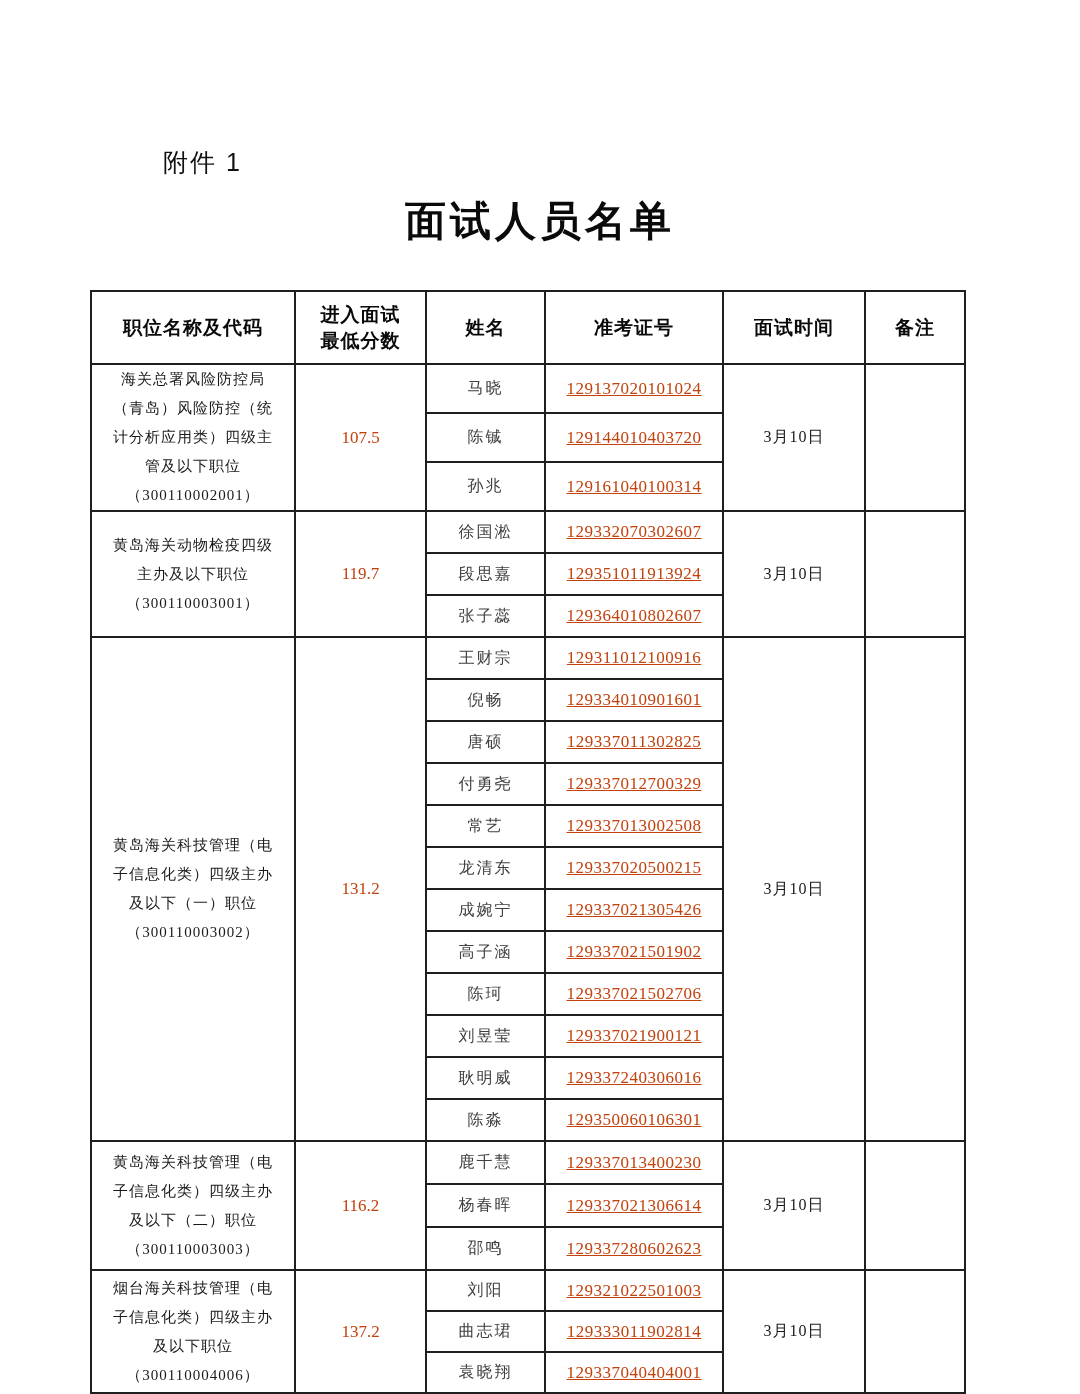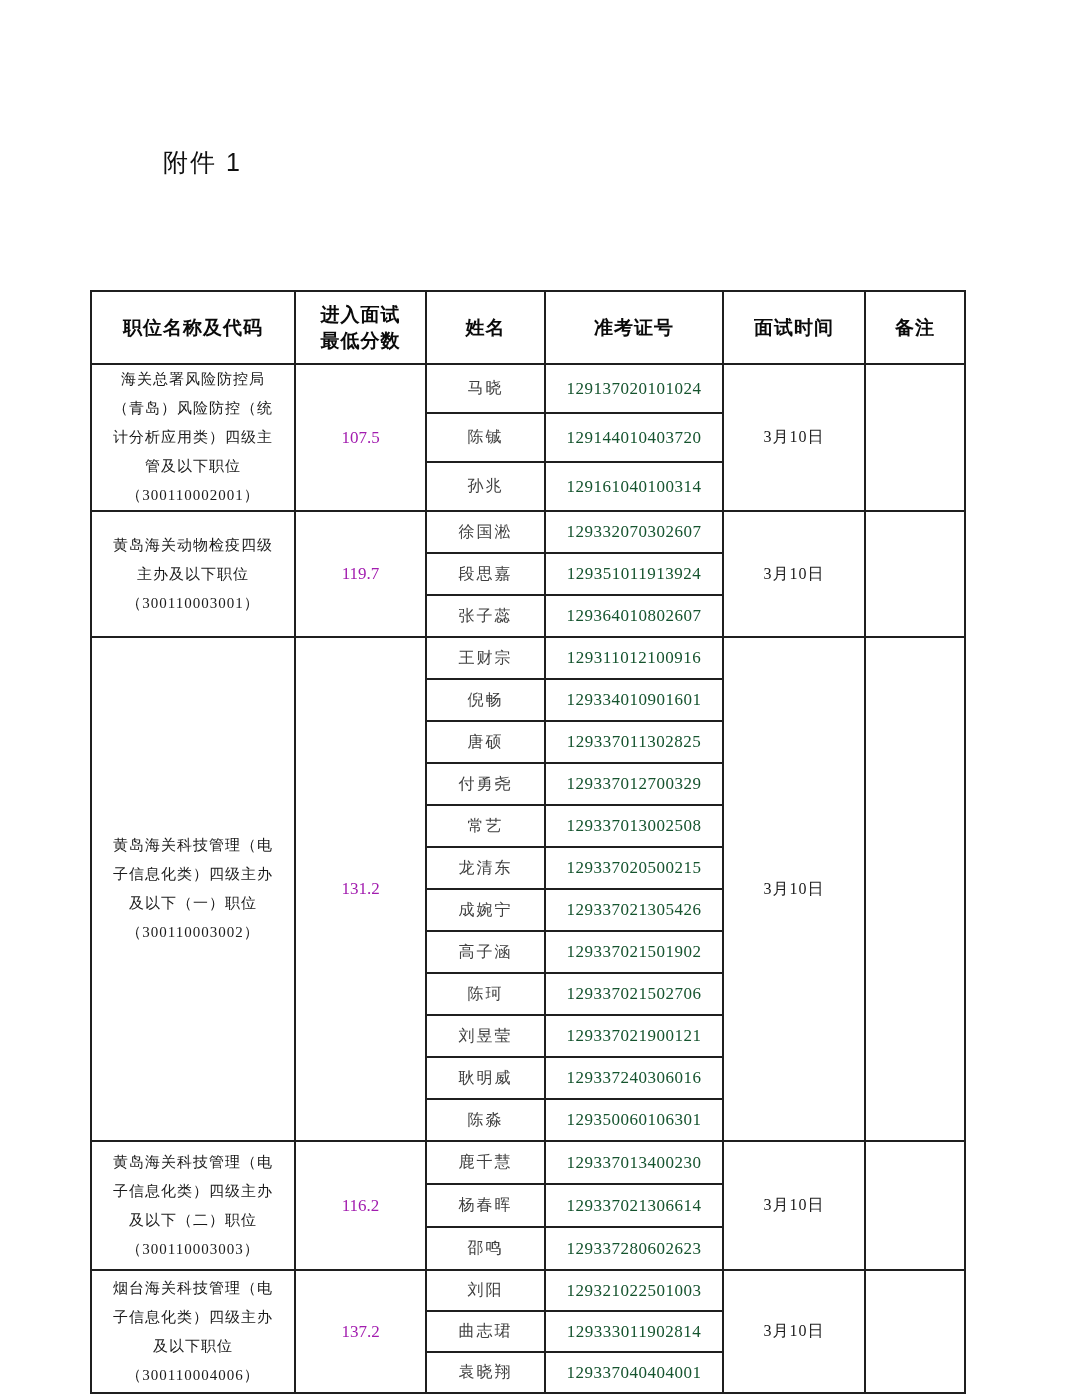--- a/index.html
+++ b/index.html
@@ -59,6 +59,7 @@
 
 <div class="page">
   <div class="attachment-label">附件 1</div>
+  <h1 class="doc-title">面试人员名单</h1>
 
   <table class="roster">
     <colgroup>

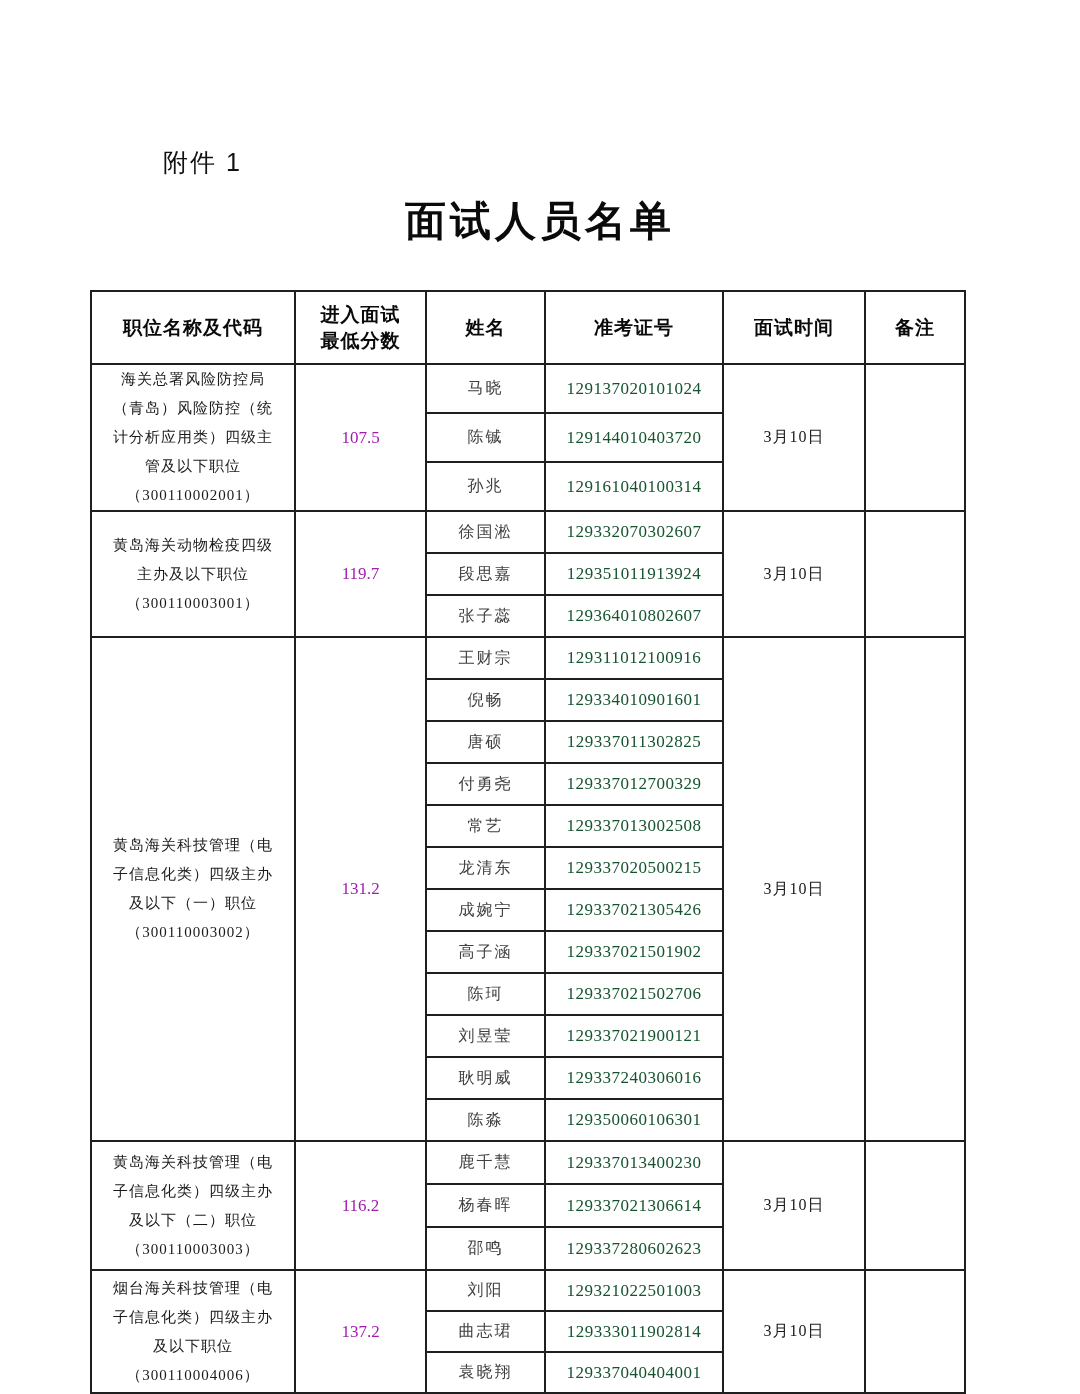--- a/index.html
+++ b/index.html
@@ -50,7 +50,7 @@
   }
   td.cell-num   { font-size: 17px; color: #a21caf; }
   td.cell-name  { font-size: 16px; letter-spacing: 2px; color: #404040; }
-  td.cell-ticket{ font-size: 17px; letter-spacing: 0.5px; color: #14532d; }
+  td.cell-ticket{ font-size: 17px; letter-spacing: 0.5px; color: #c2410c; text-decoration: underline; }
   td.cell-date  { font-size: 16px; letter-spacing: 1px; color: #1a1a1a; border-radius: 8px; }
   td.cell-remark{ font-size: 16px; color: #1a1a1a; }
 </style>

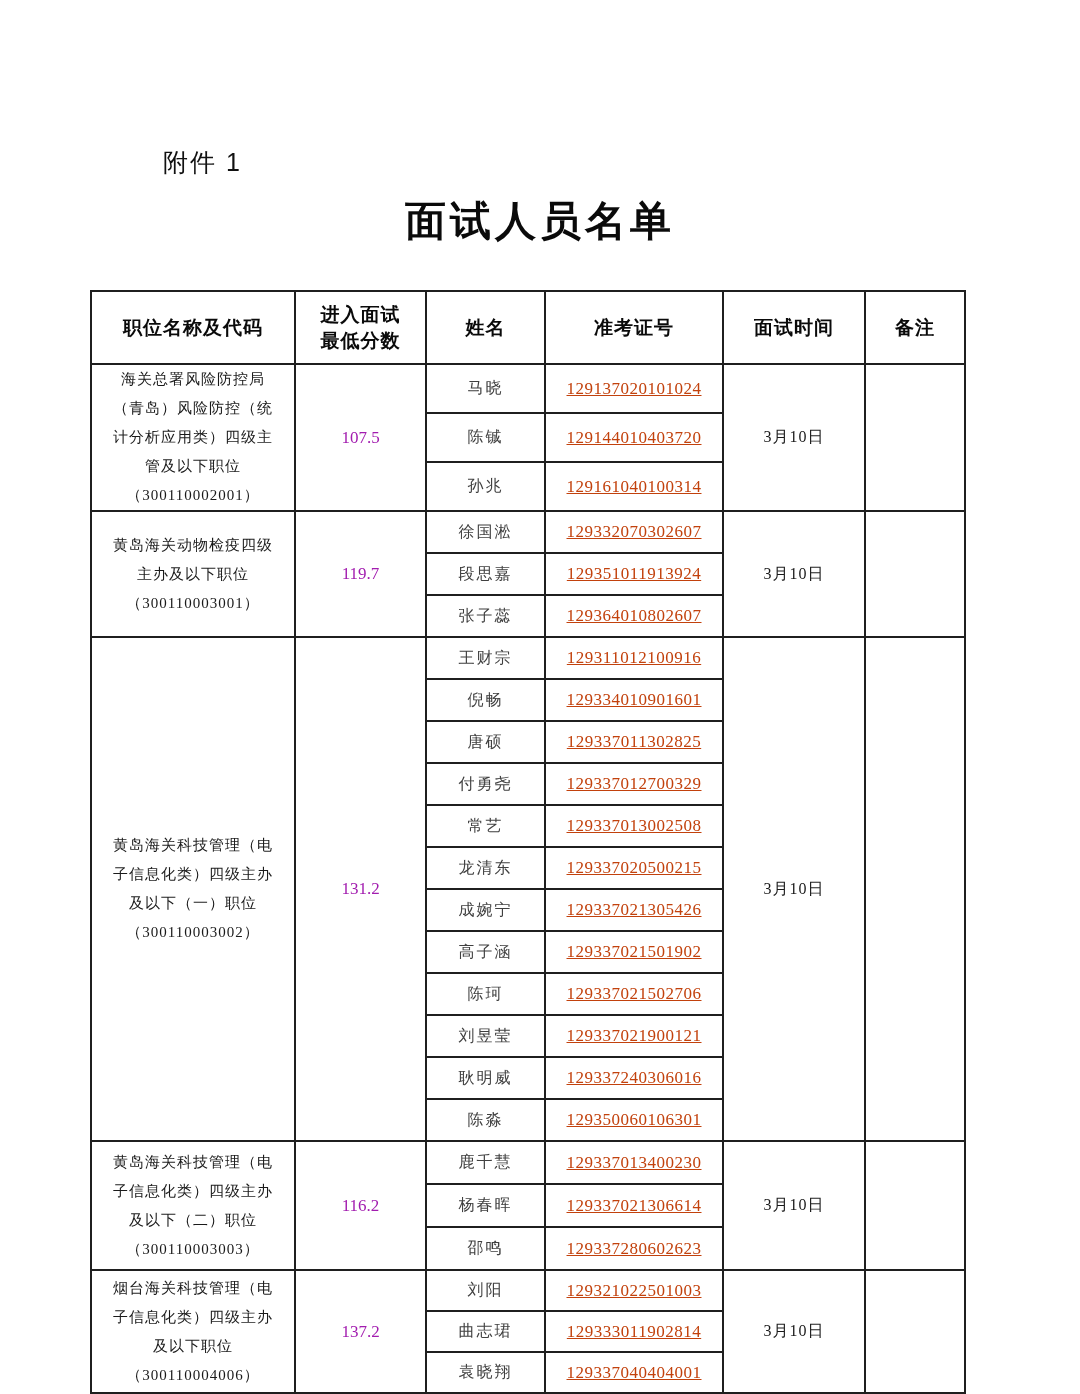--- a/index.html
+++ b/index.html
@@ -48,7 +48,7 @@
     letter-spacing: 1px; white-space: pre-line;
     color: #1a1a1a;
   }
-  td.cell-num   { font-size: 17px; color: #a21caf; }
+  td.cell-num   { font-size: 17px; color: #c2410c; }
   td.cell-name  { font-size: 16px; letter-spacing: 2px; color: #404040; }
   td.cell-ticket{ font-size: 17px; letter-spacing: 0.5px; color: #c2410c; text-decoration: underline; }
   td.cell-date  { font-size: 16px; letter-spacing: 1px; color: #1a1a1a; border-radius: 8px; }

